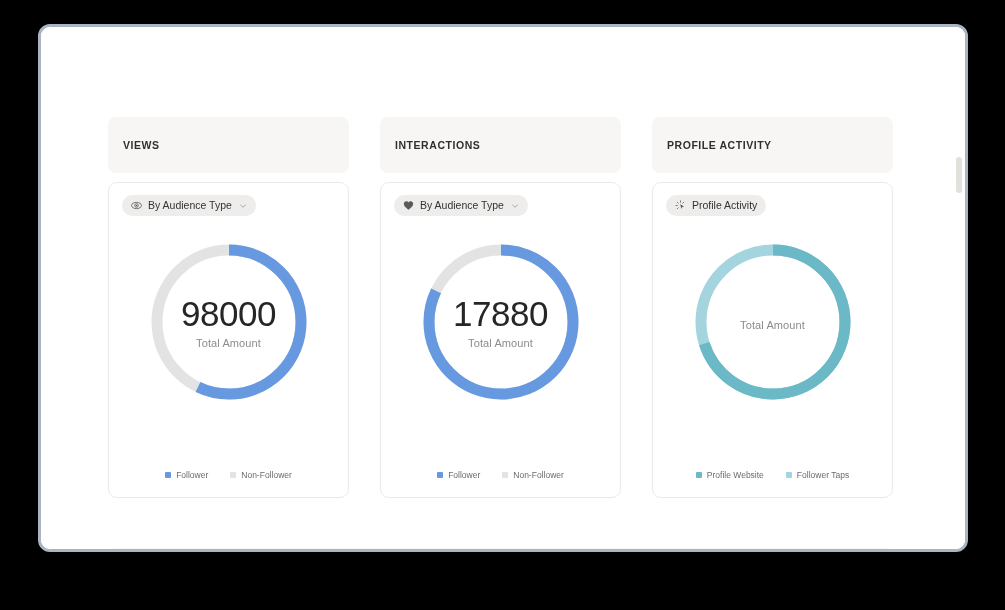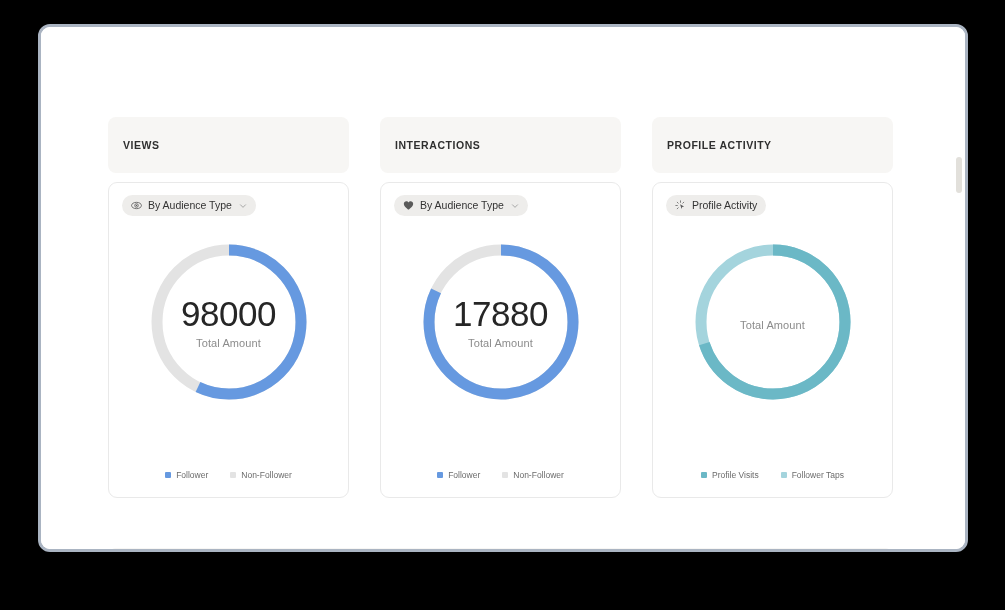--- a/index.html
+++ b/index.html
@@ -345,7 +345,7 @@
             <div class="legend">
               <span class="legend-item">
                 <span class="legend-swatch" style="background:#6bb8c6"></span>
-                <span class="legend-label">Profile Visits</span>
+                <span class="legend-label">Profile Website</span>
               </span>
               <span class="legend-item">
                 <span class="legend-swatch" style="background:#a4d4dd"></span>

